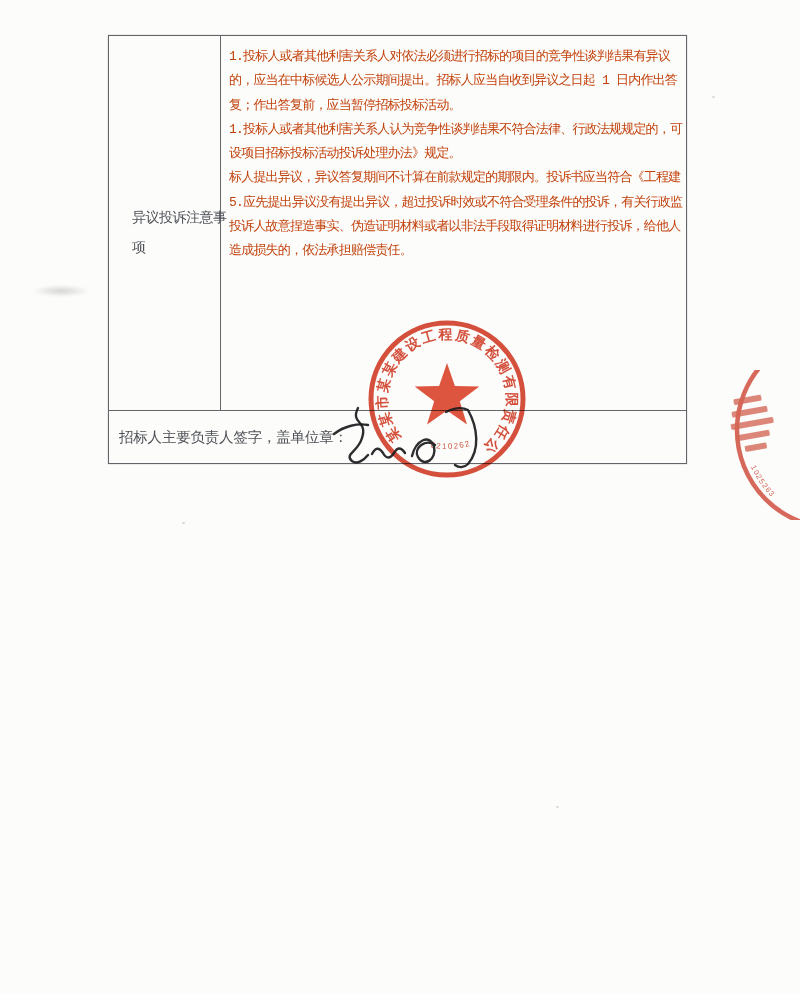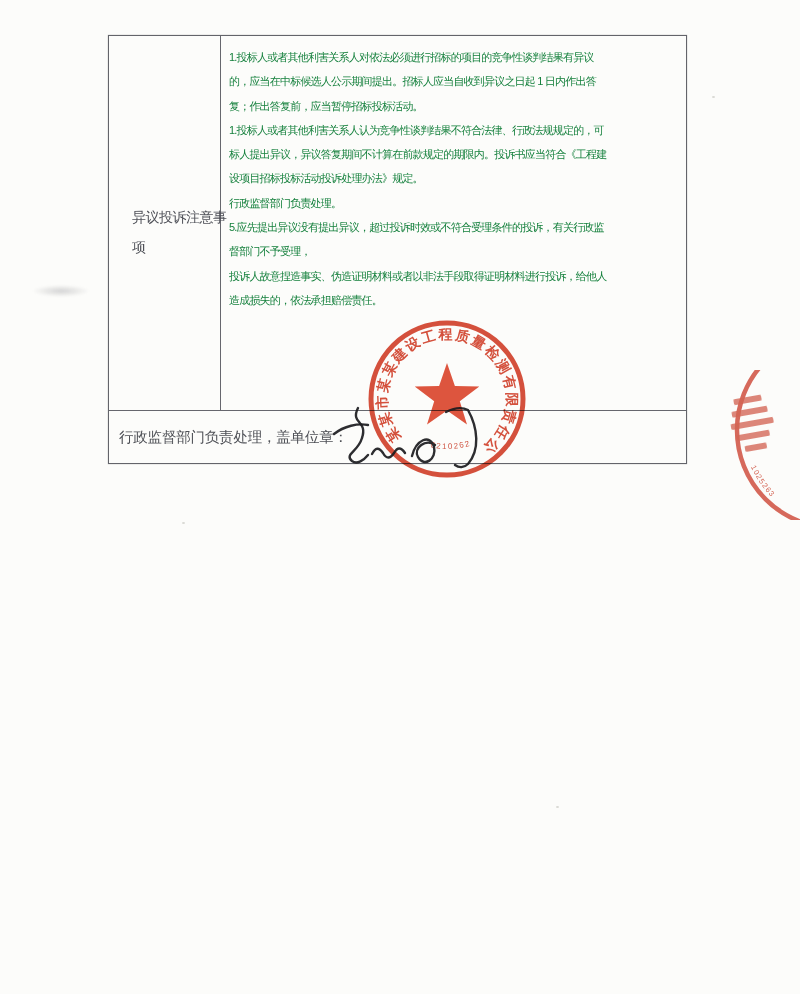--- a/index.html
+++ b/index.html
@@ -29,8 +29,8 @@
   }
   .content-line{
     height:24.3px;line-height:24.3px;padding:0 8px;
-    font-size:11px;letter-spacing:-0.8px;color:#15803d;
-    white-space:nowrap;overflow:hidden;
+    font-size:13px;letter-spacing:-0.8px;color:#c2410c;
+    white-space:nowrap;overflow:hidden;font-family:Liberation Mono, monospace;
   }
   .footer-row{position:absolute;left:0;top:375px;width:100%;height:52px;}
   .footer-label{

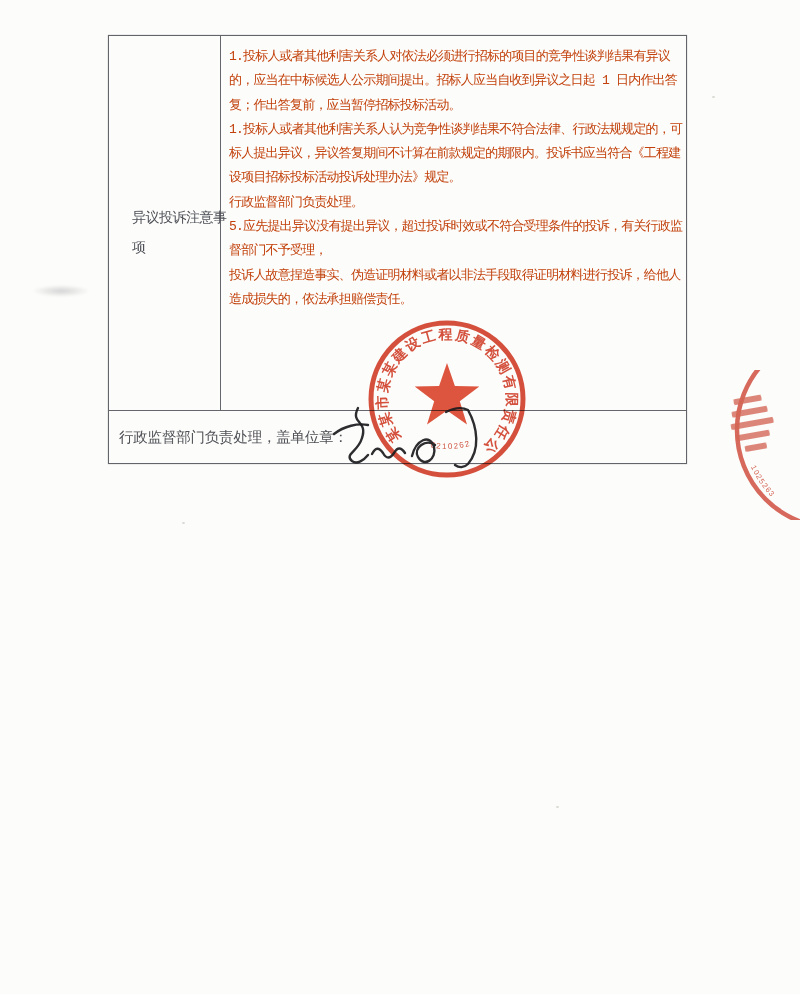--- a/index.html
+++ b/index.html
@@ -85,8 +85,8 @@
       <div class="content-line">的，应当在中标候选人公示期间提出。招标人应当自收到异议之日起 1 日内作出答</div>
       <div class="content-line">复；作出答复前，应当暂停招标投标活动。</div>
       <div class="content-line">1.投标人或者其他利害关系人认为竞争性谈判结果不符合法律、行政法规规定的，可</div>
+      <div class="content-line">设项目招标投标活动投诉处理办法》规定。</div>
       <div class="content-line">标人提出异议，异议答复期间不计算在前款规定的期限内。投诉书应当符合《工程建</div>
-      <div class="content-line">设项目招标投标活动投诉处理办法》规定。</div>
       <div class="content-line">行政监督部门负责处理。</div>
       <div class="content-line">5.应先提出异议没有提出异议，超过投诉时效或不符合受理条件的投诉，有关行政监</div>
       <div class="content-line">督部门不予受理，</div>

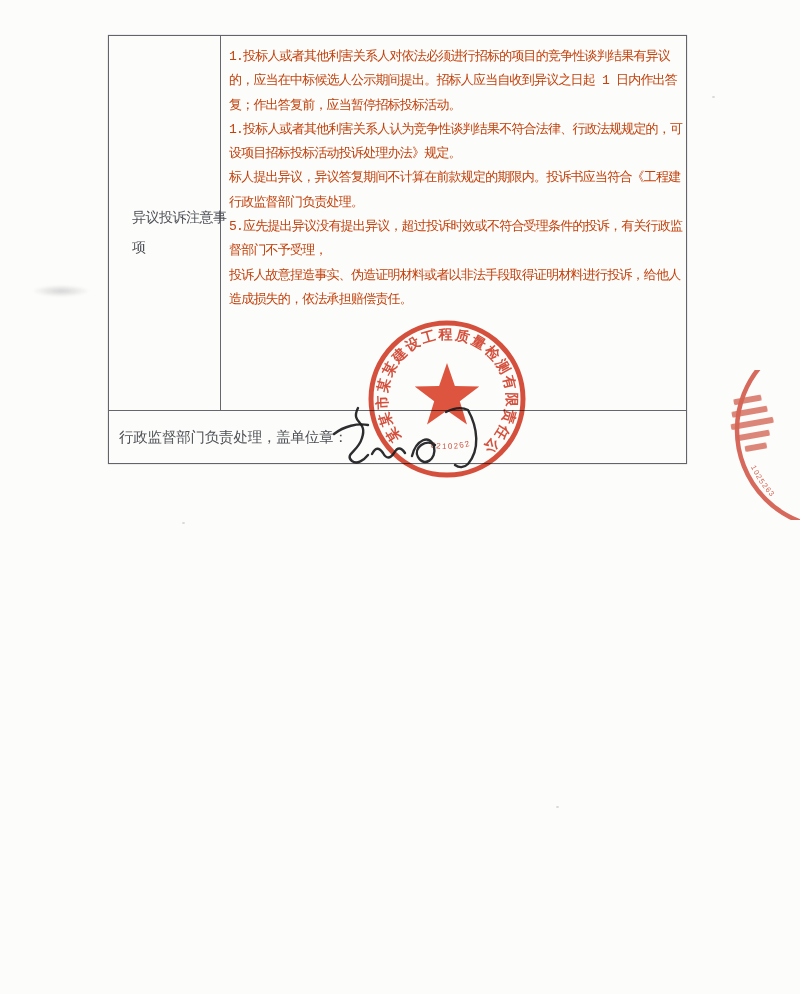--- a/index.html
+++ b/index.html
@@ -87,7 +87,6 @@
       <div class="content-line">1.投标人或者其他利害关系人认为竞争性谈判结果不符合法律、行政法规规定的，可</div>
       <div class="content-line">设项目招标投标活动投诉处理办法》规定。</div>
       <div class="content-line">标人提出异议，异议答复期间不计算在前款规定的期限内。投诉书应当符合《工程建</div>
-      <div class="content-line">行政监督部门负责处理。</div>
       <div class="content-line">5.应先提出异议没有提出异议，超过投诉时效或不符合受理条件的投诉，有关行政监</div>
       <div class="content-line">督部门不予受理，</div>
       <div class="content-line">投诉人故意捏造事实、伪造证明材料或者以非法手段取得证明材料进行投诉，给他人</div>

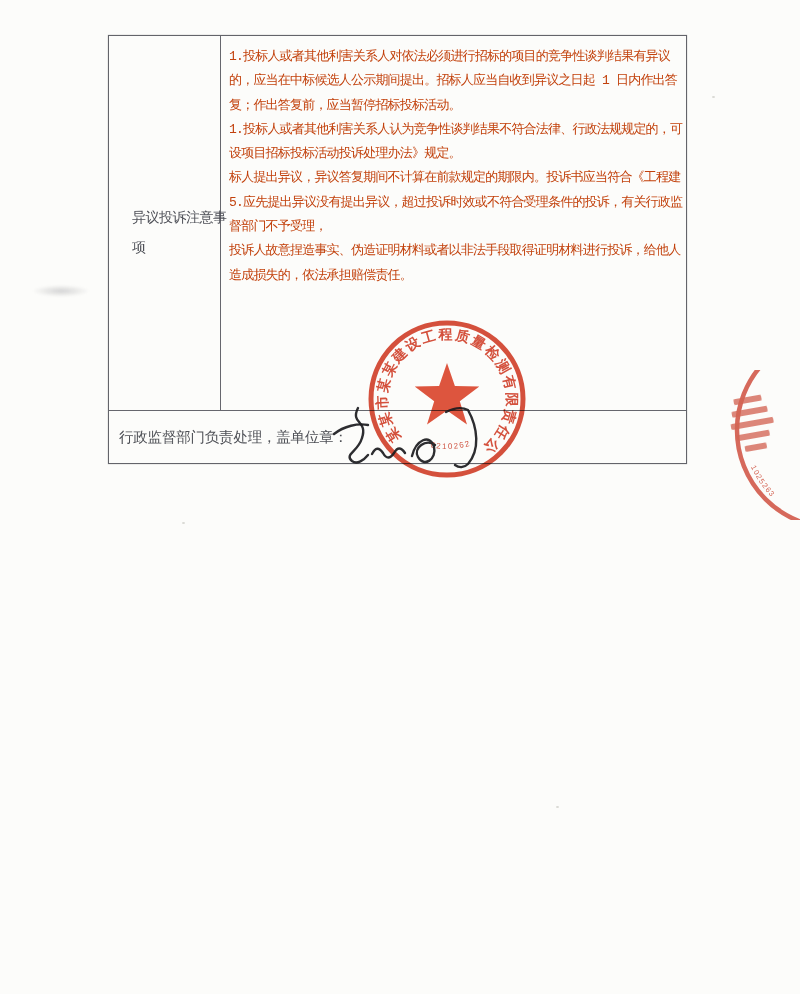--- a/index.html
+++ b/index.html
@@ -88,7 +88,6 @@
       <div class="content-line">设项目招标投标活动投诉处理办法》规定。</div>
       <div class="content-line">标人提出异议，异议答复期间不计算在前款规定的期限内。投诉书应当符合《工程建</div>
       <div class="content-line">5.应先提出异议没有提出异议，超过投诉时效或不符合受理条件的投诉，有关行政监</div>
-      <div class="content-line">督部门不予受理，</div>
       <div class="content-line">投诉人故意捏造事实、伪造证明材料或者以非法手段取得证明材料进行投诉，给他人</div>
       <div class="content-line">造成损失的，依法承担赔偿责任。</div>
     </div>

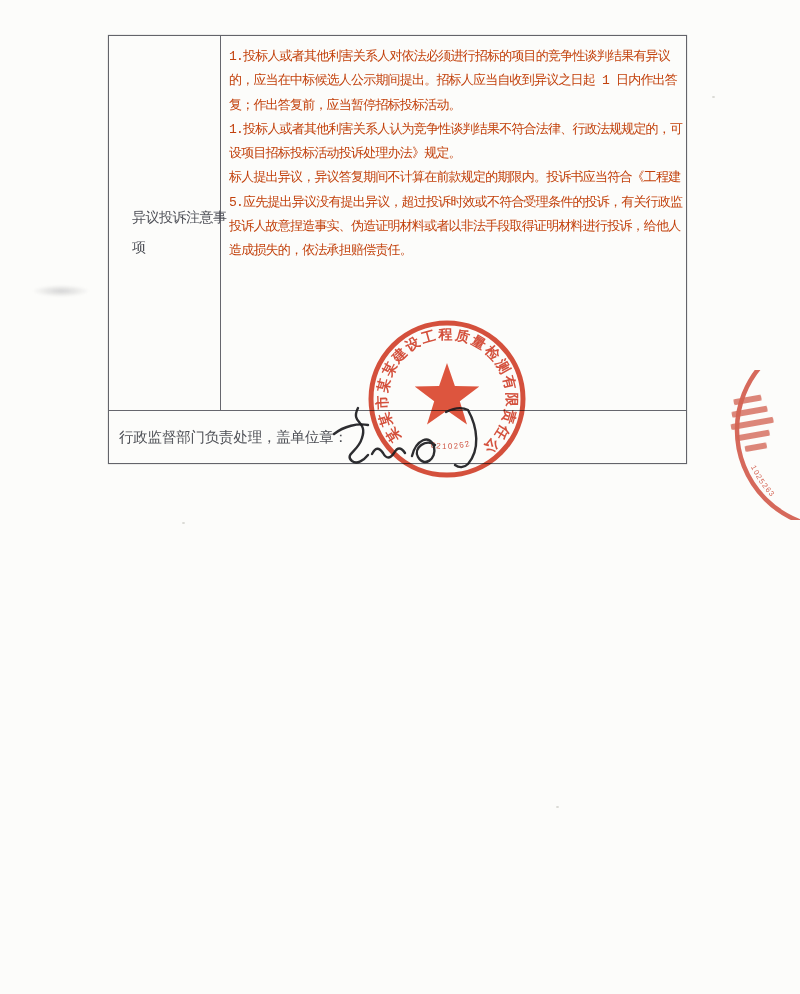--- a/index.html
+++ b/index.html
@@ -93,7 +93,7 @@
     </div>
 
     <div class="footer-row">
-      <div class="footer-label">行政监督部门负责处理，盖单位章：</div>
+      <div class="footer-label">招标人主要负责人签字，盖单位章：</div>
     </div>
   </div>
 

